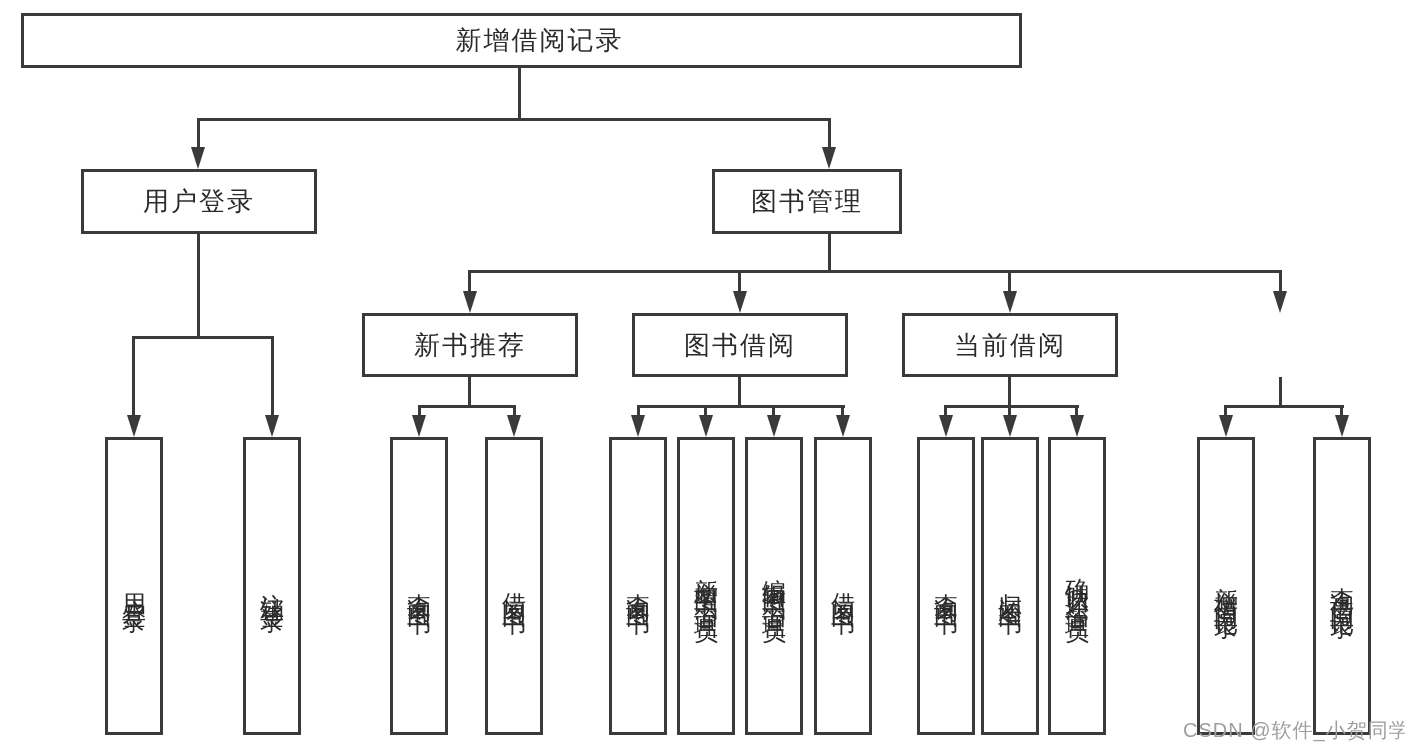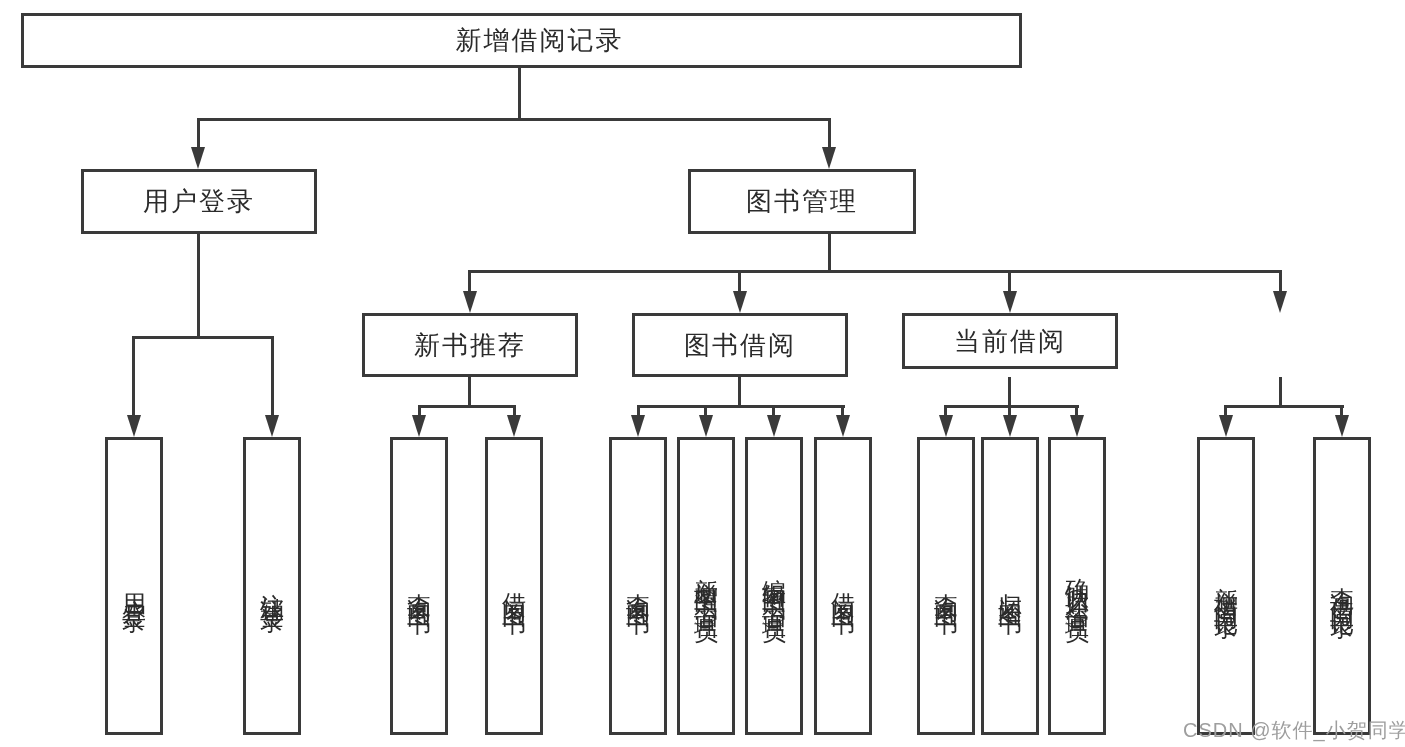--- a/index.html
+++ b/index.html
@@ -66,7 +66,7 @@
     <span>用户登录</span>
   </div>
 
-  <div class="box" style="left:688px;top:169px;width:228px;height:65px">
+  <div class="box" style="left:712px;top:169px;width:190px;height:65px">
     <span>图书管理</span>
   </div>
 

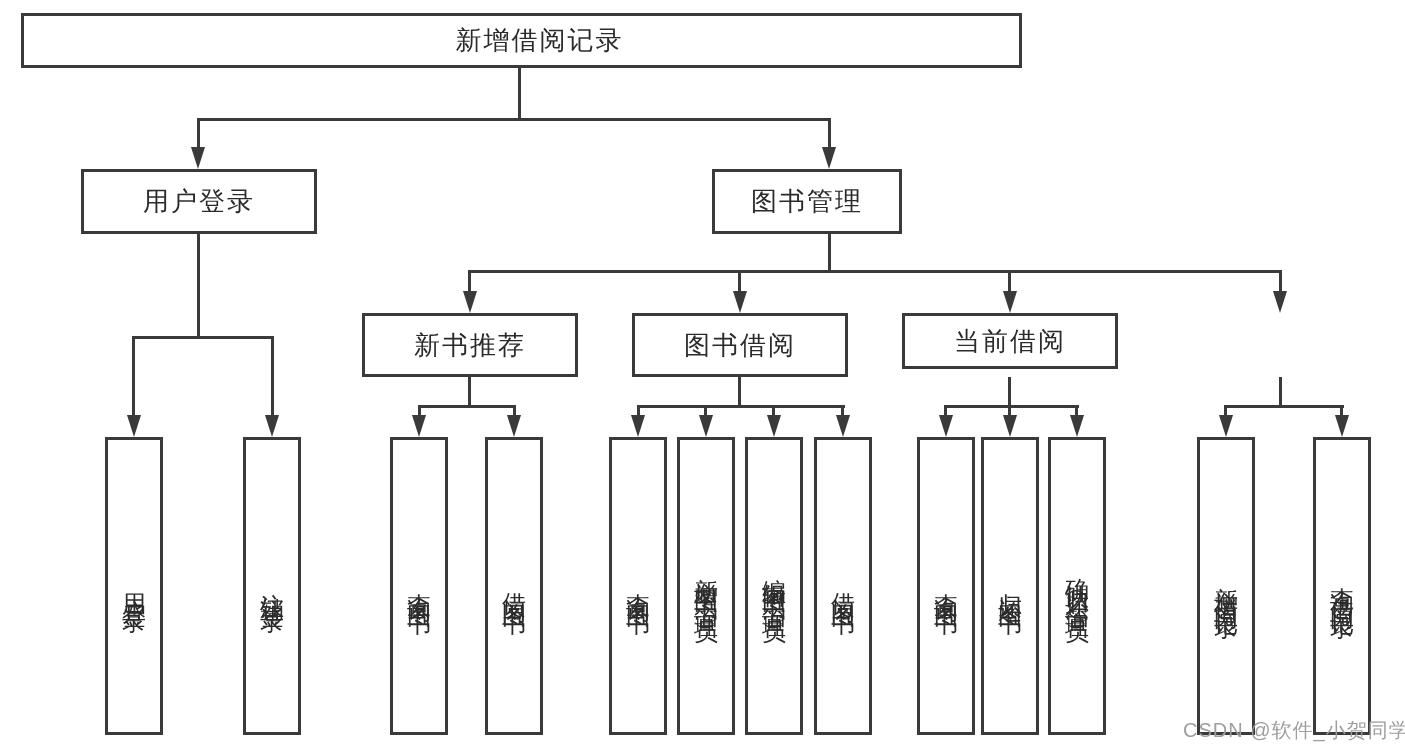--- a/index.html
+++ b/index.html
@@ -78,7 +78,7 @@
     <span>图书借阅</span>
   </div>
 
-  <div class="box" style="left:902px;top:313px;width:216px;height:56px">
+  <div class="box" style="left:902px;top:313px;width:216px;height:64px">
     <span>当前借阅</span>
   </div>
 

